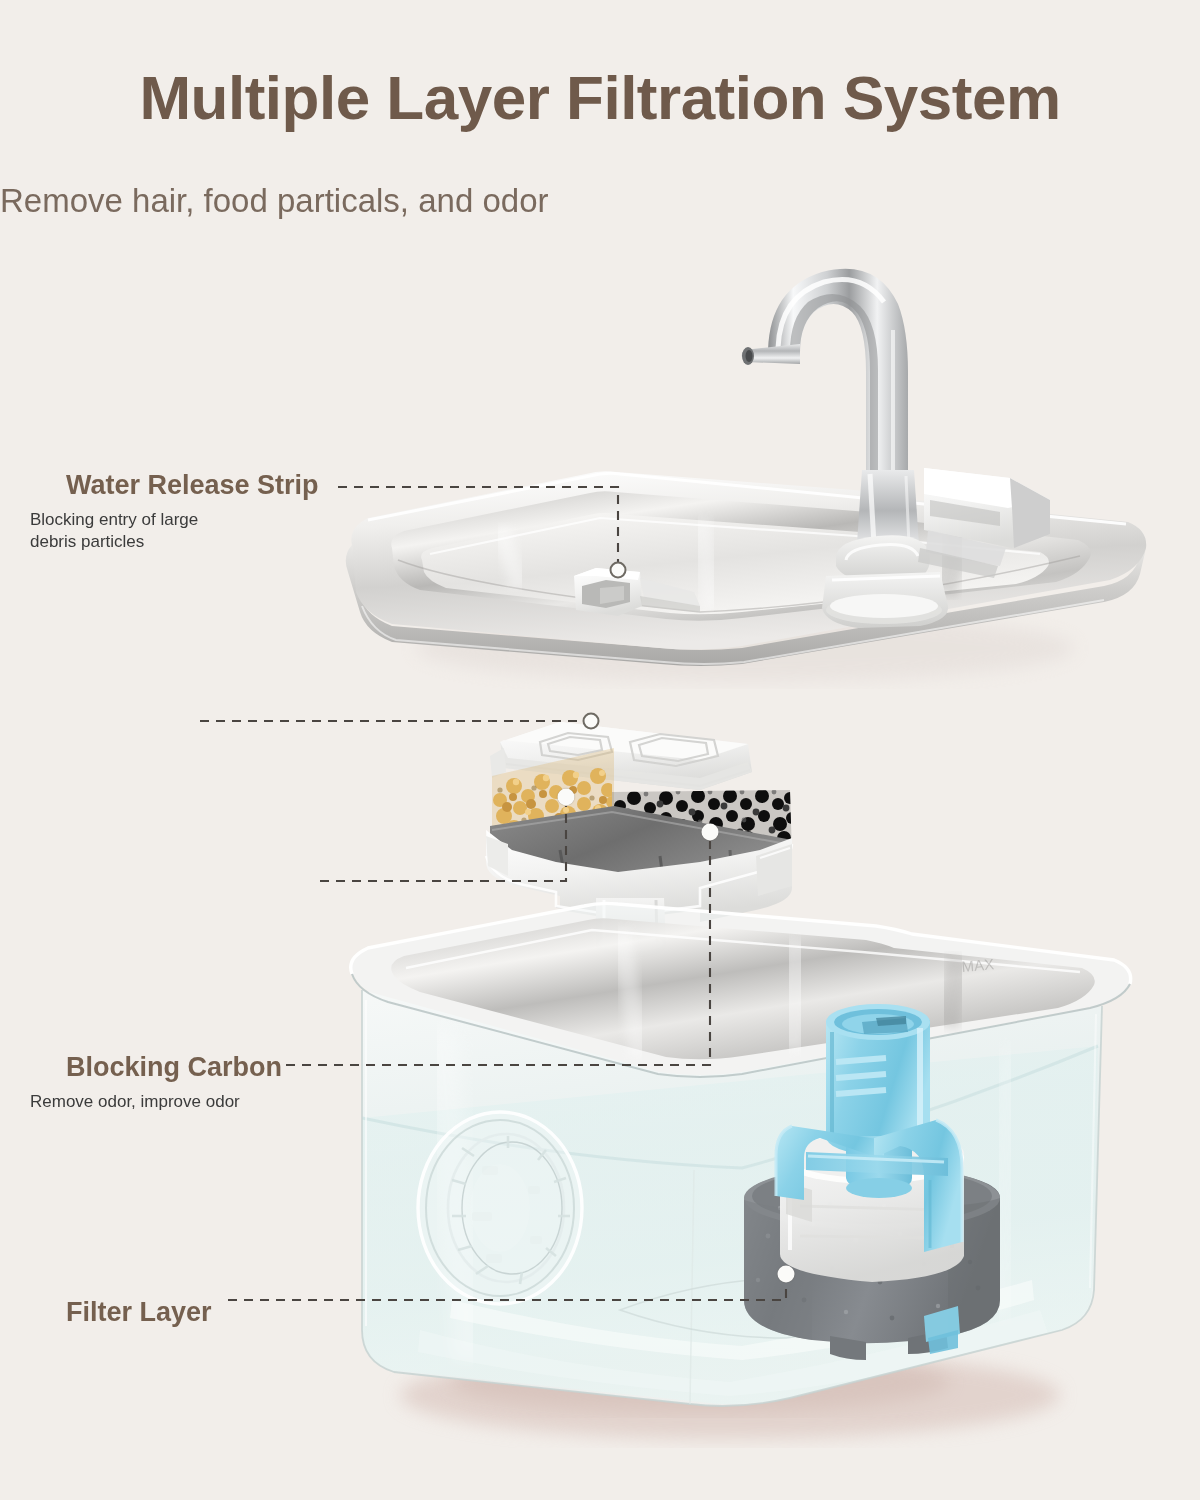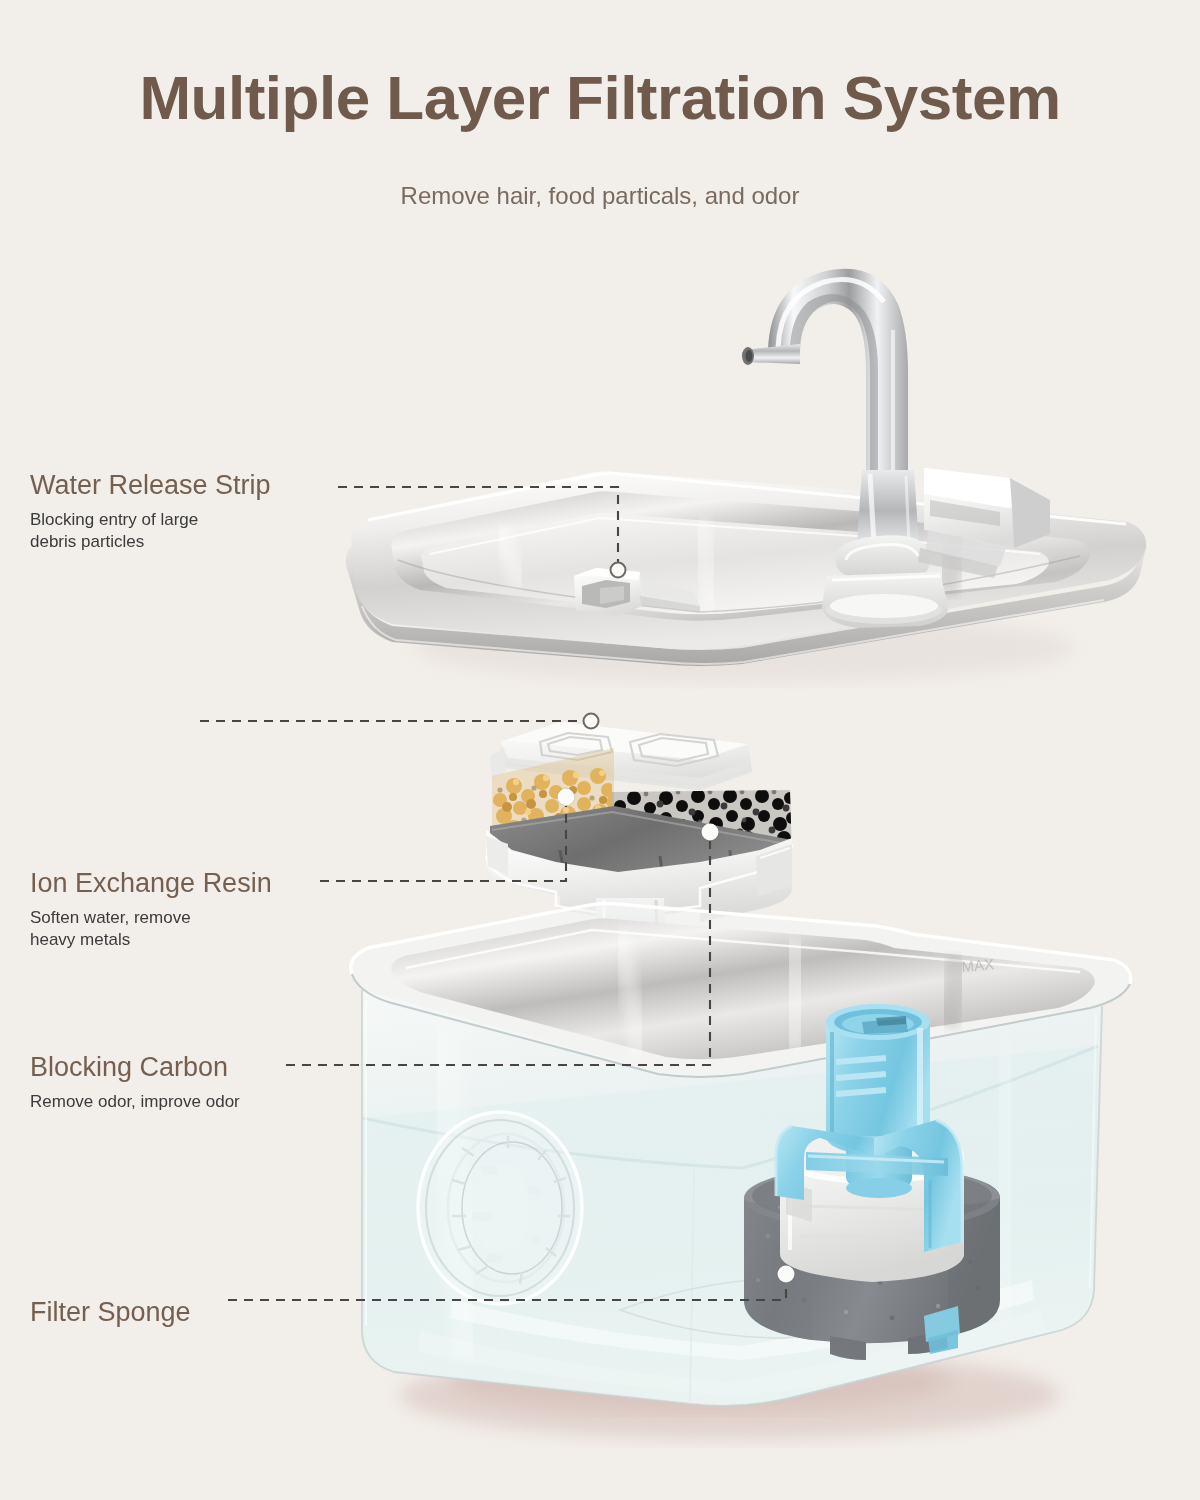--- a/index.html
+++ b/index.html
@@ -29,8 +29,7 @@
   .subtitle {
     position: absolute;
     top: 182px; left: 0; width: 1200px;
-    text-align: center;
-    font-size: 24px;
+    font-size: 33px;
     color: #7a6a5e;
   }
 

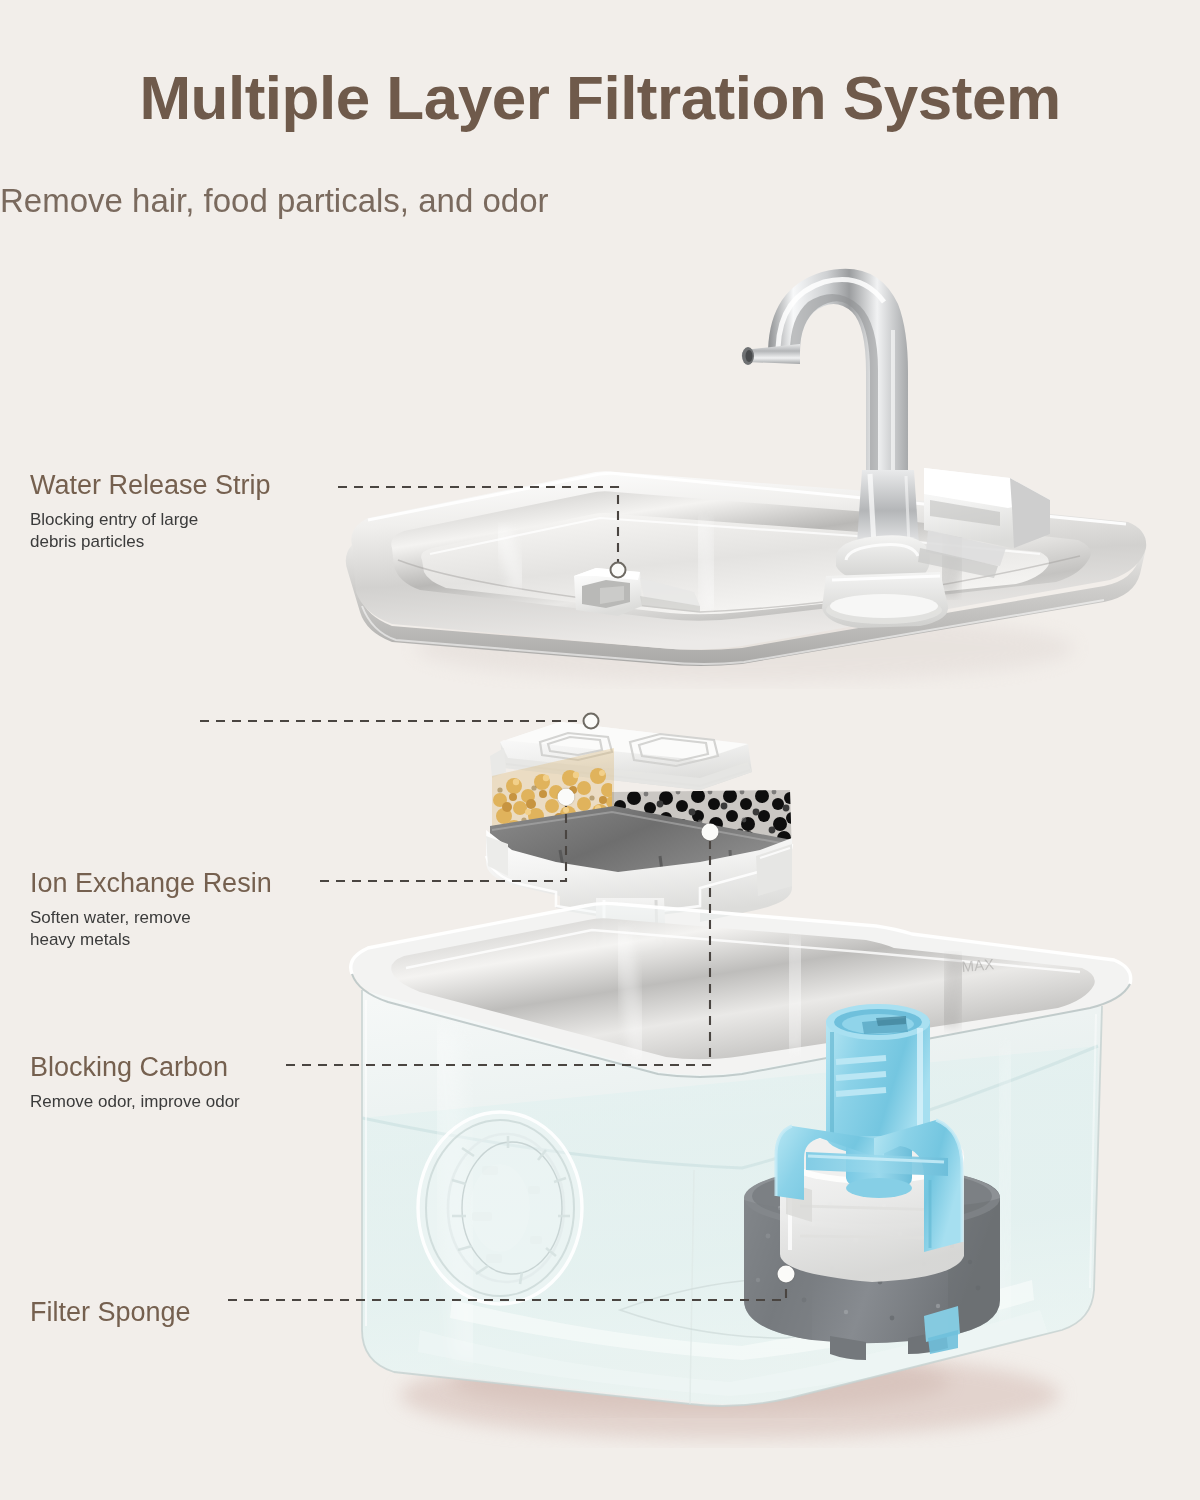--- a/index.html
+++ b/index.html
@@ -37,9 +37,10 @@
   .label-block { position: absolute; }
   .label-title {
     font-size: 27px;
-    font-weight: normal;
+    font-weight: bold;
     color: #75604f;
     white-space: nowrap;
+    margin-left: 36px;
   }
   .label-desc {
     font-size: 17px;

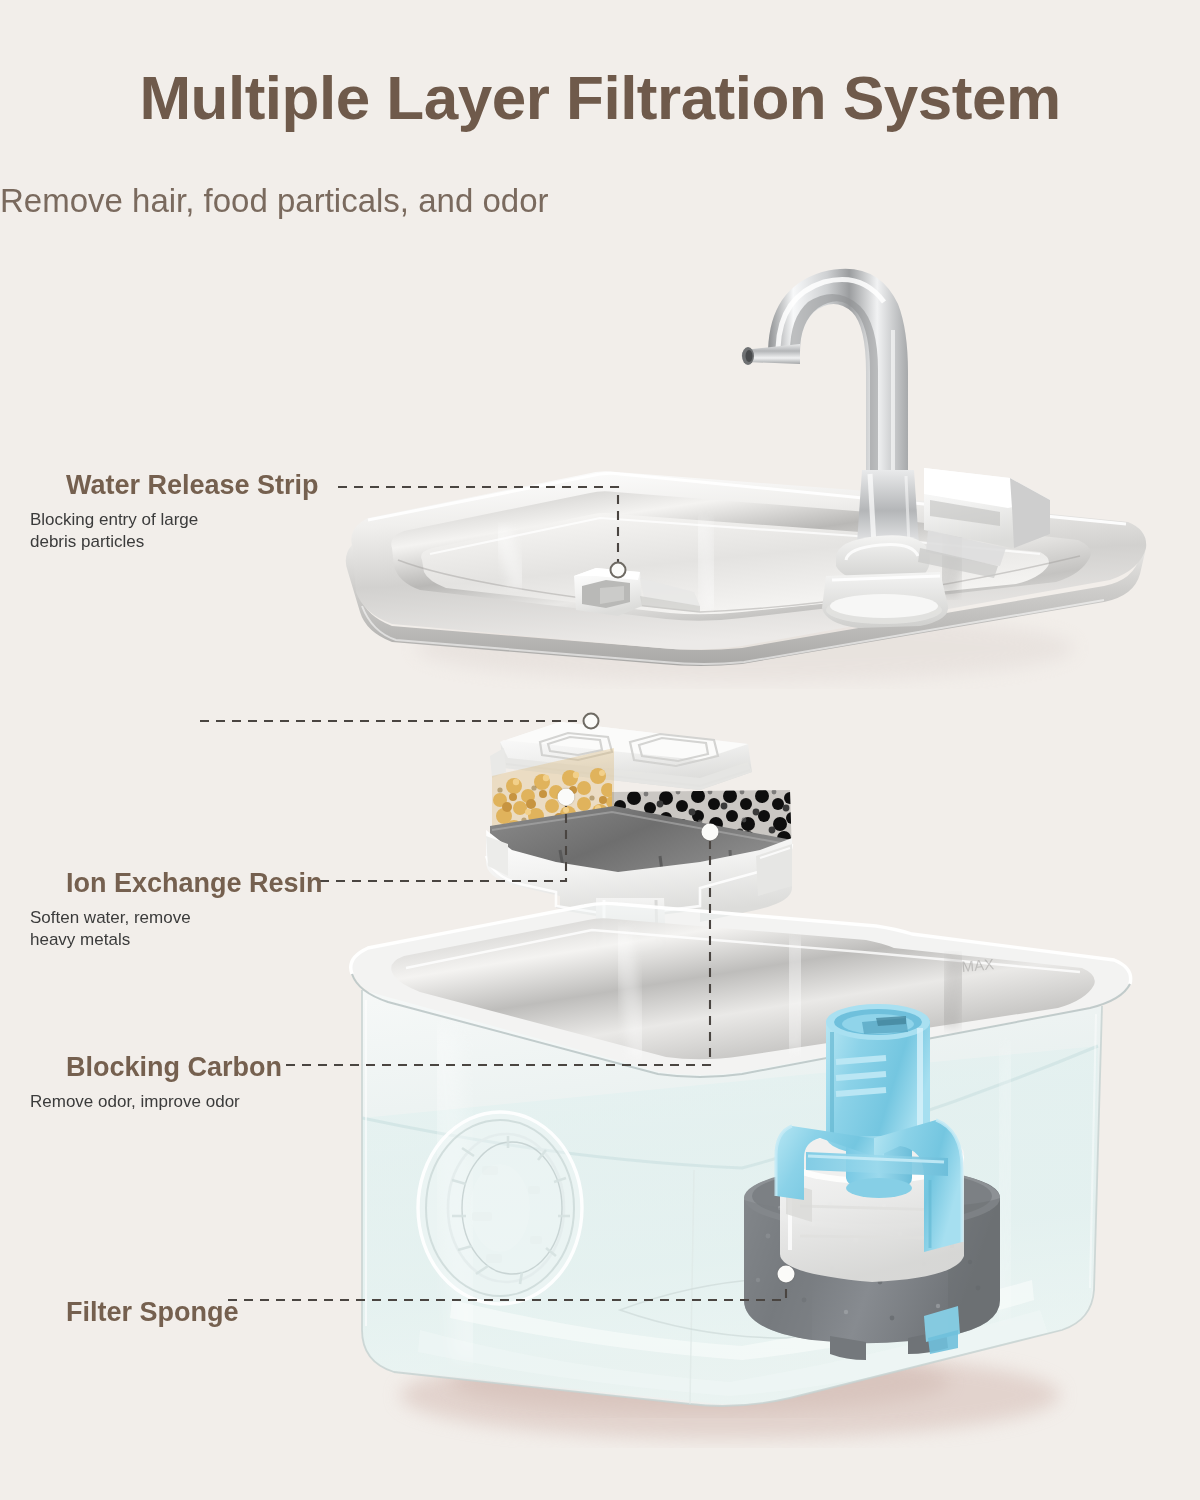--- a/index.html
+++ b/index.html
@@ -718,11 +718,6 @@
   </div>
 
 
-  <div class="label-block" style="left:30px; top:868px;">
-    <div class="label-title">Ion Exchange Resin</div>
-    <div class="label-desc">Soften water, remove
-heavy metals</div>
-  </div>
 
   <div class="label-block" style="left:30px; top:1052px;">
     <div class="label-title">Blocking Carbon</div>

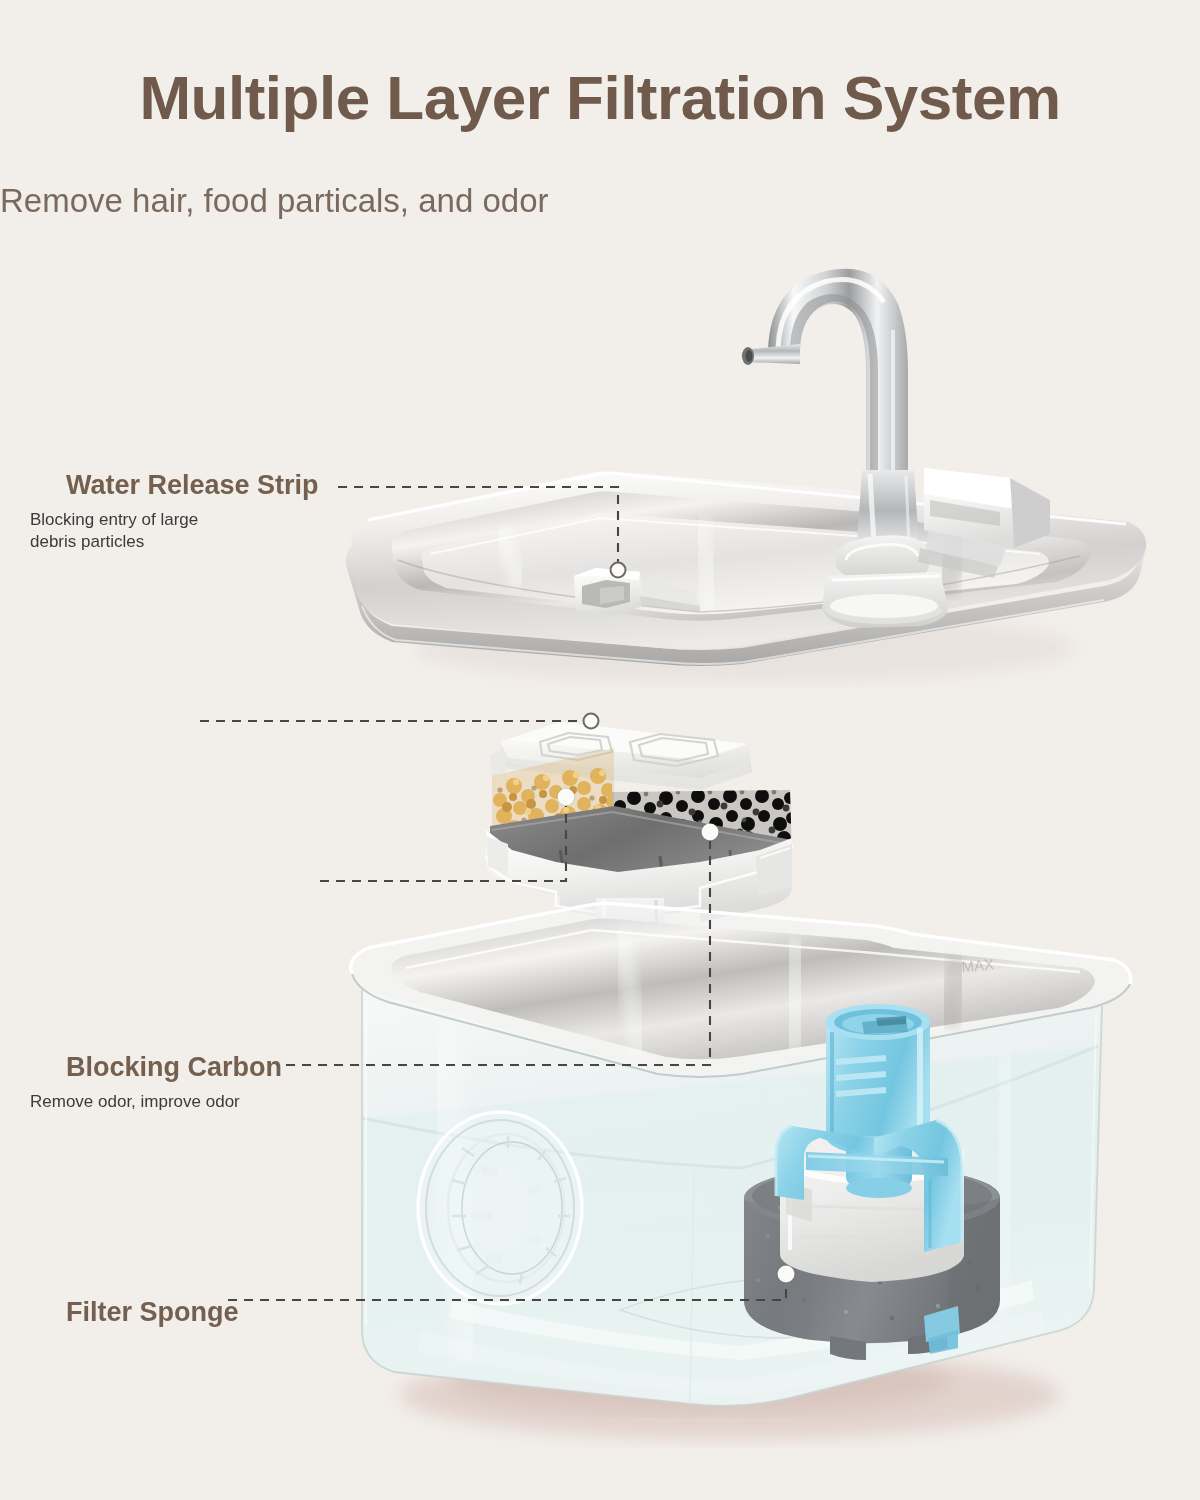--- a/index.html
+++ b/index.html
@@ -725,7 +725,7 @@
   </div>
 
   <div class="label-block" style="left:30px; top:1297px;">
-    <div class="label-title">Filter Sponge</div>
+    <div class="label-title">Filter Layer</div>
   </div>
 
 </div>

